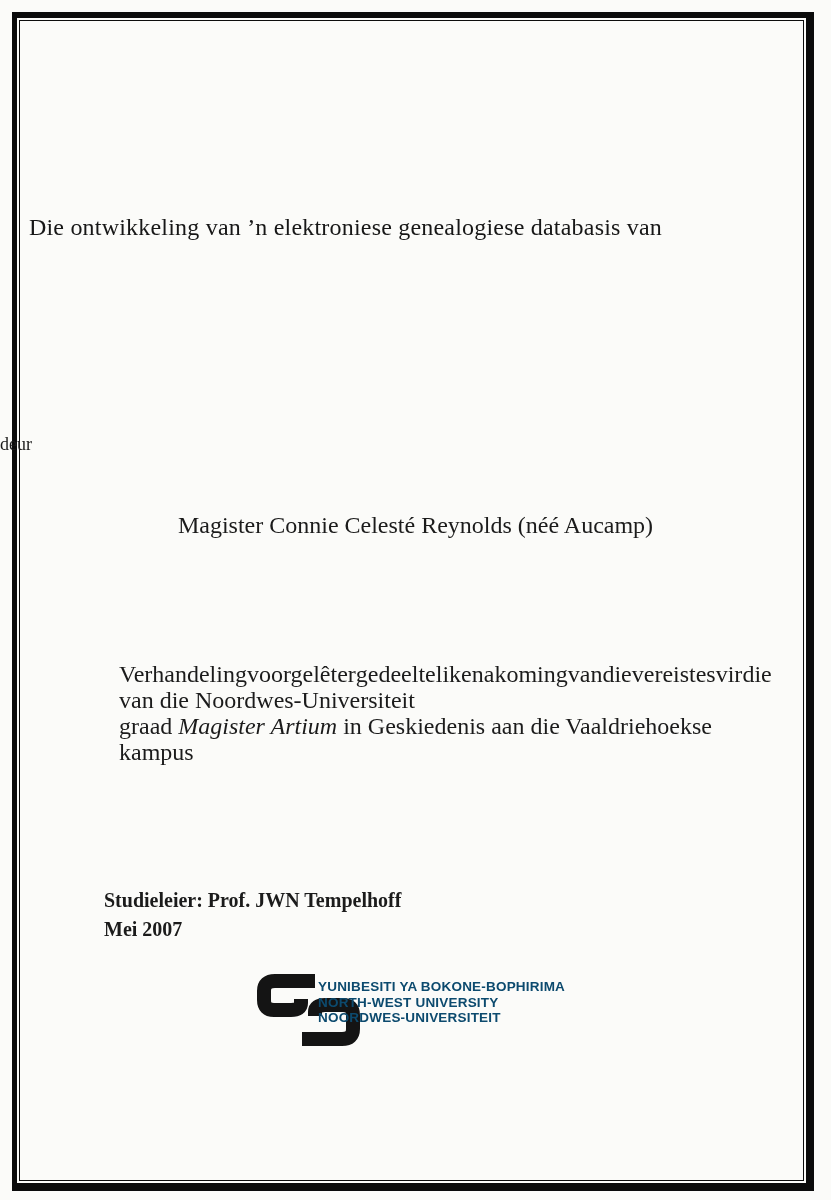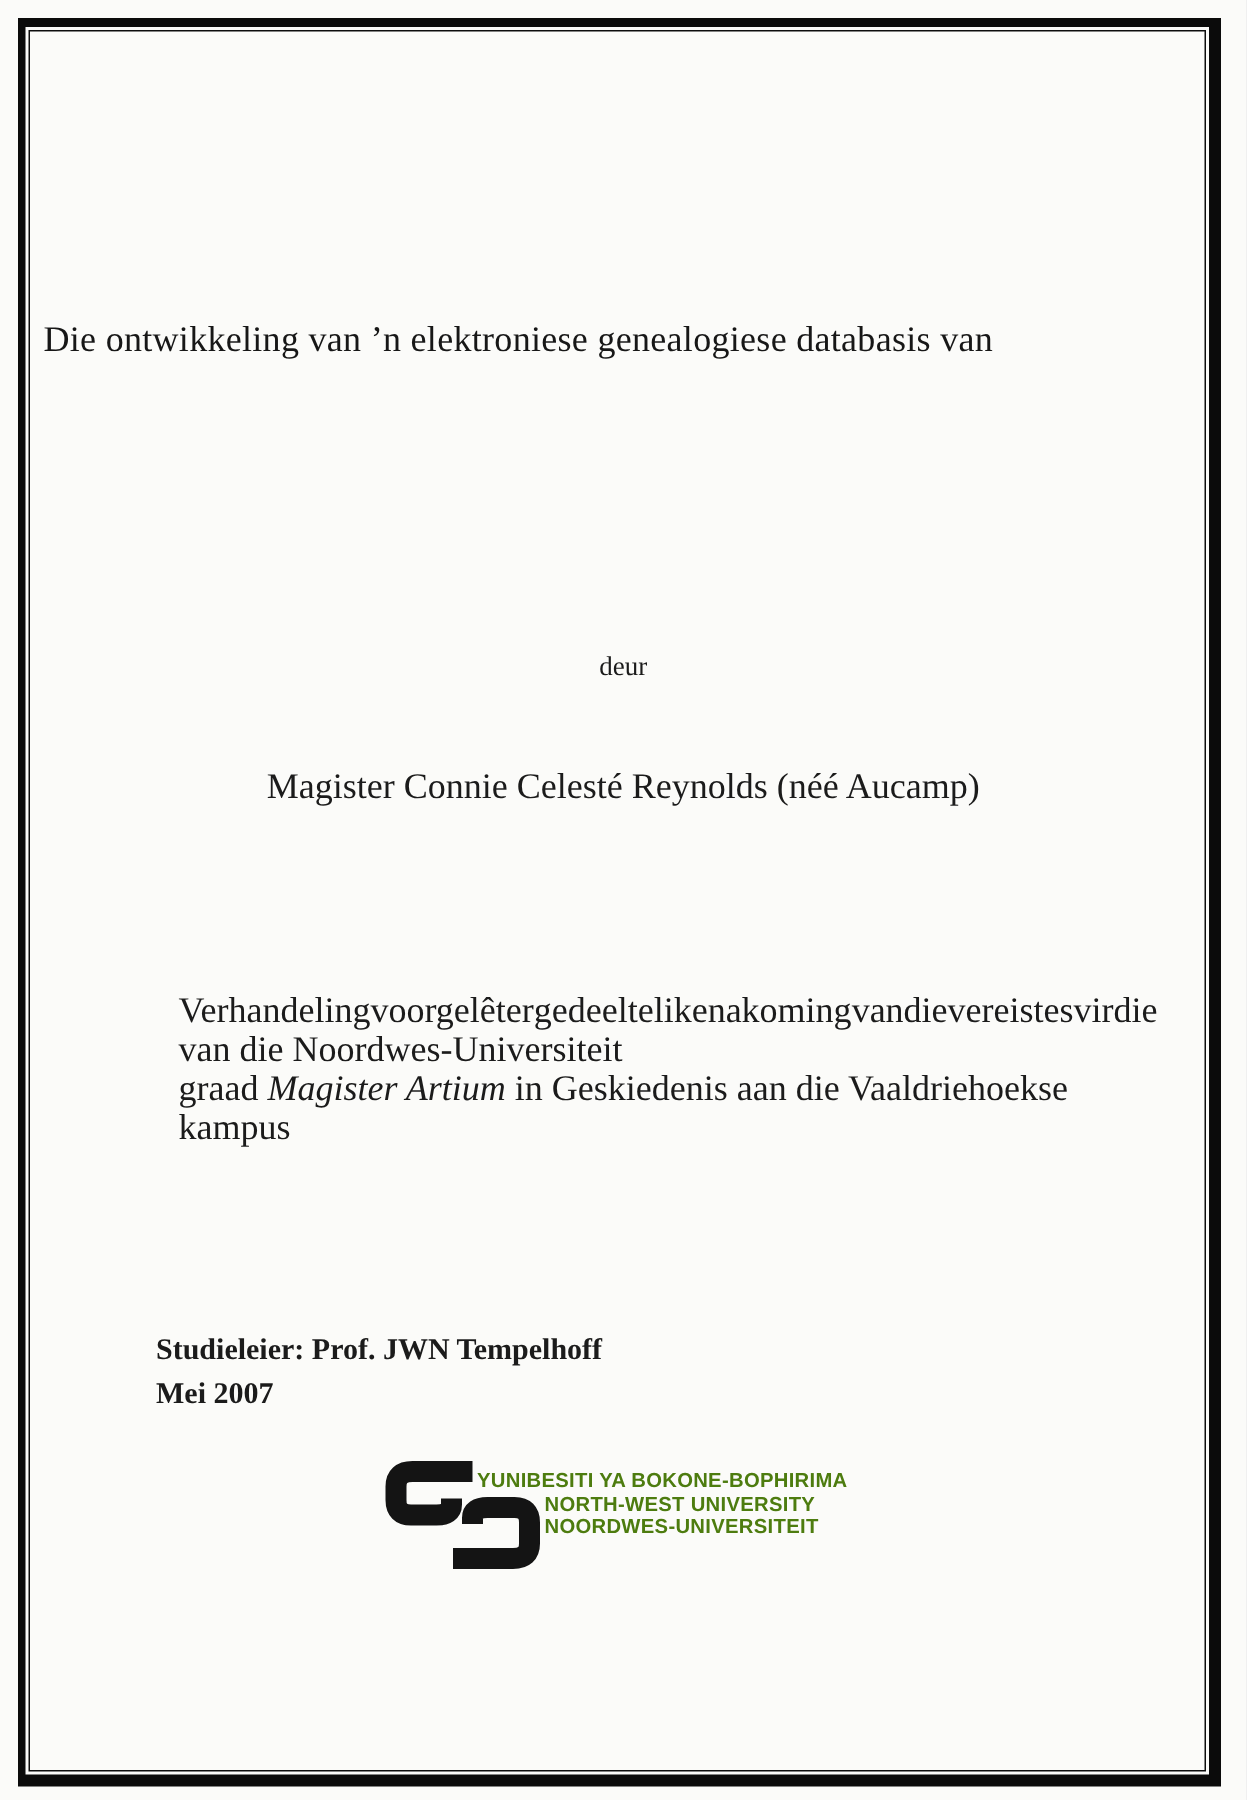--- a/index.html
+++ b/index.html
@@ -32,7 +32,7 @@
   }
   .byword{
     left:0;width:831px;top:434px;
-    text-align:center;
+    text-align:left;
     font-size:18px;
   }
   .author{

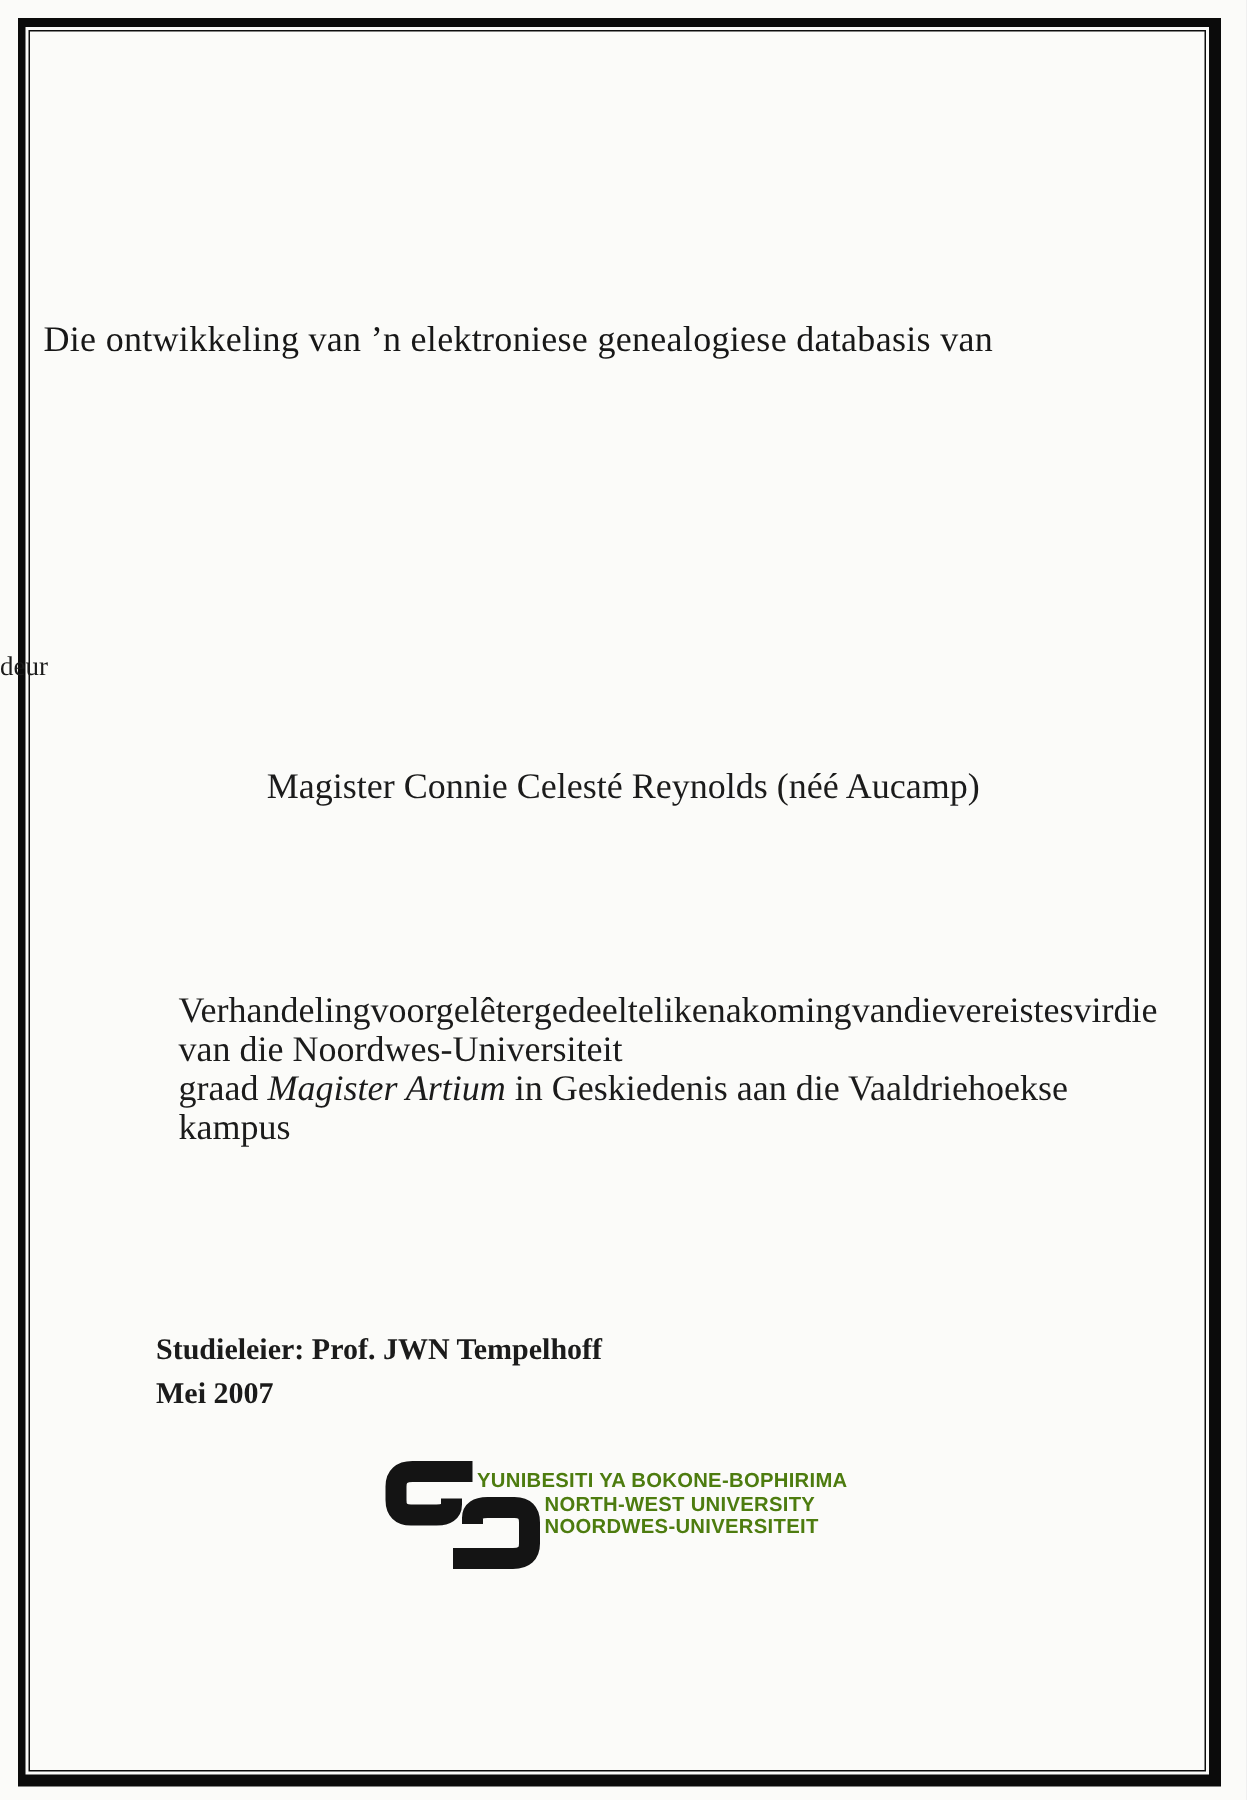--- a/index.html
+++ b/index.html
@@ -64,7 +64,7 @@
     font-size:13.5px;font-weight:700;
     line-height:15.5px;
     letter-spacing:0.2px;
-    color:#4d7c0f;
+    color:#0c4a6e;
     white-space:nowrap;
   }
   .logo-text .indent{margin-left:45px;}

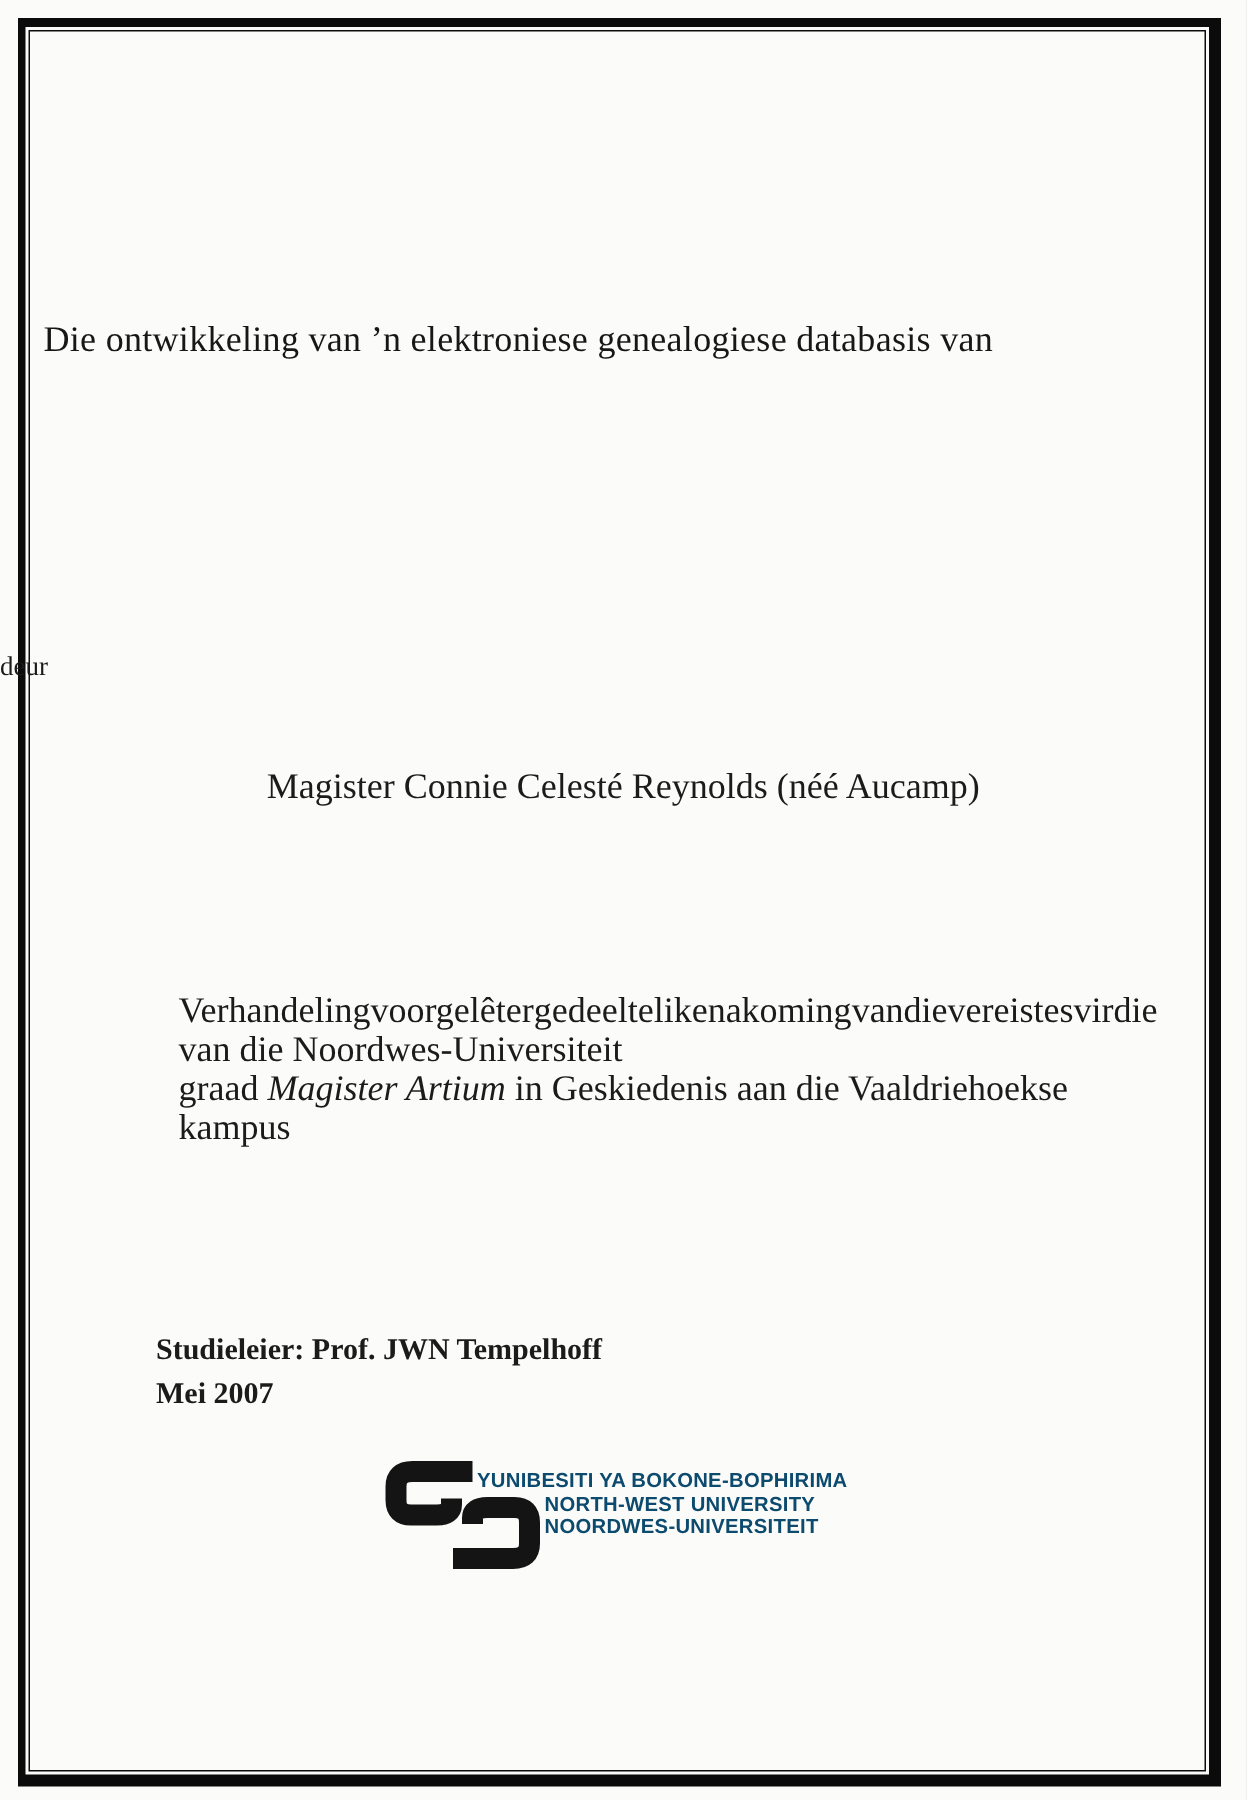--- a/index.html
+++ b/index.html
@@ -67,7 +67,7 @@
     color:#0c4a6e;
     white-space:nowrap;
   }
-  .logo-text .indent{margin-left:45px;}
+  .logo-text .indent{}
   .ital{font-style:italic;}
 </style>
 </head>

